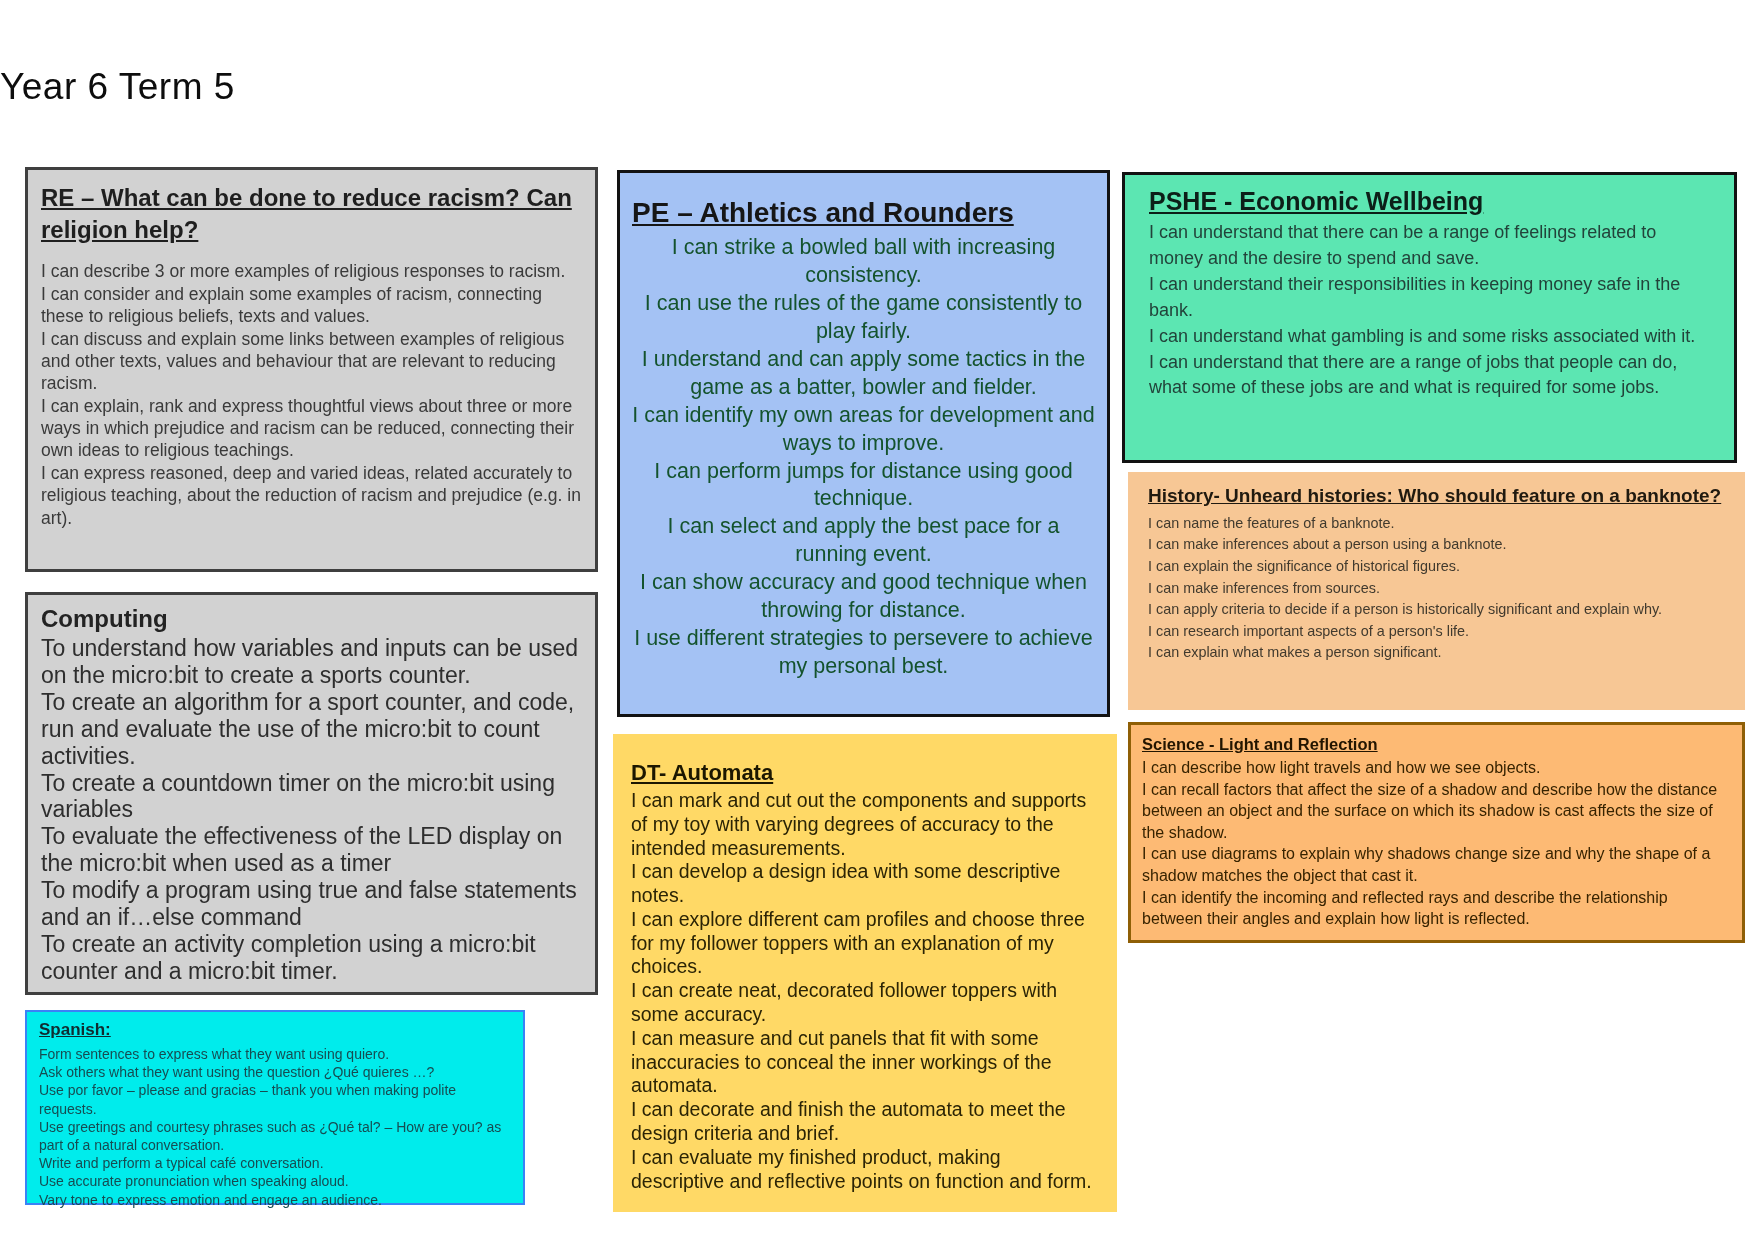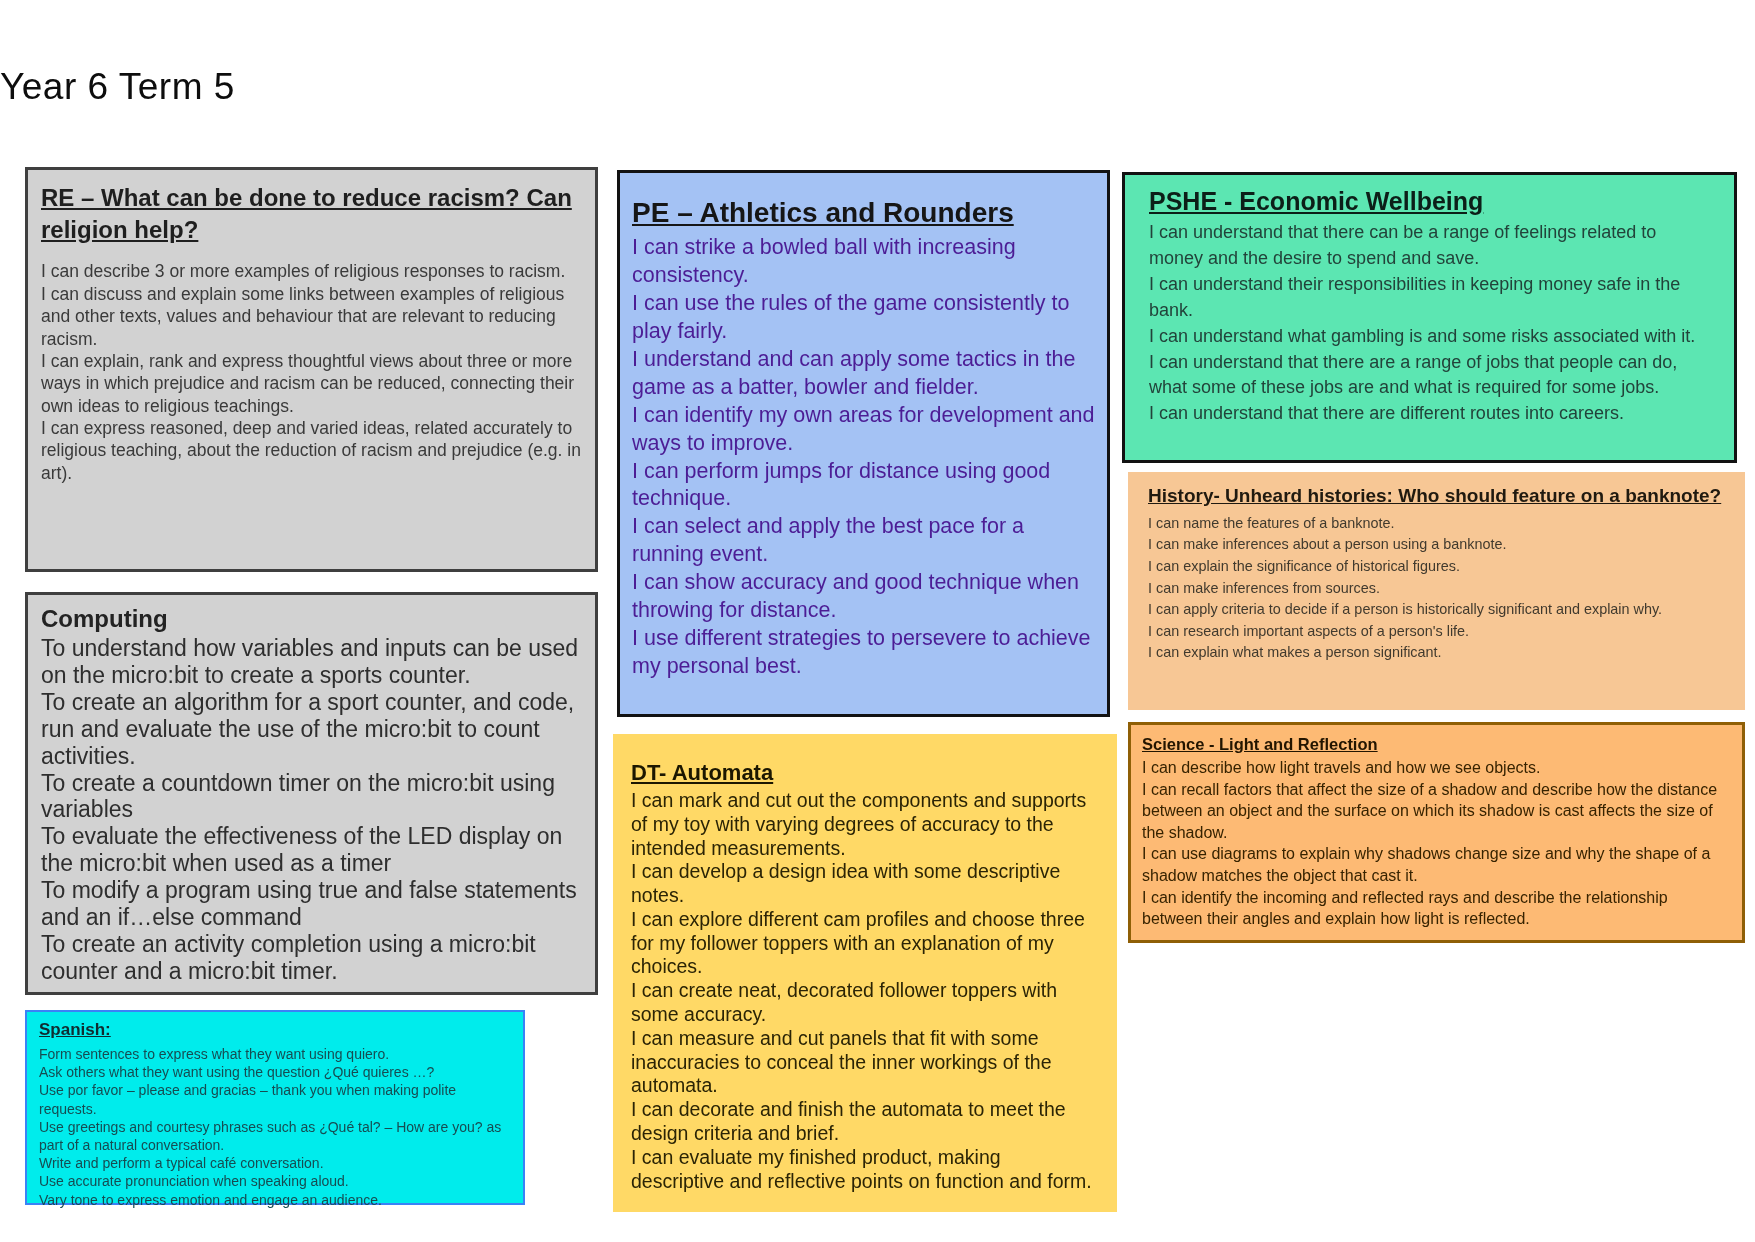--- a/index.html
+++ b/index.html
@@ -38,7 +38,7 @@
   .pe { left:617px; top:170px; width:493px; height:547px;
         background:#a4c2f4; border:3px solid #121212; padding:24px 12px 12px 12px; }
   .pe h2 { font-size:28px; color:#161616; margin-bottom:5px; }
-  .pe p  { font-size:21.5px; line-height:1.3; color:#4c1d95; }
+  .pe p  { font-size:21.5px; line-height:1.3; color:#14532d;text-align:center; }
 
   
   .dt { left:613px; top:734px; width:504px; height:478px;

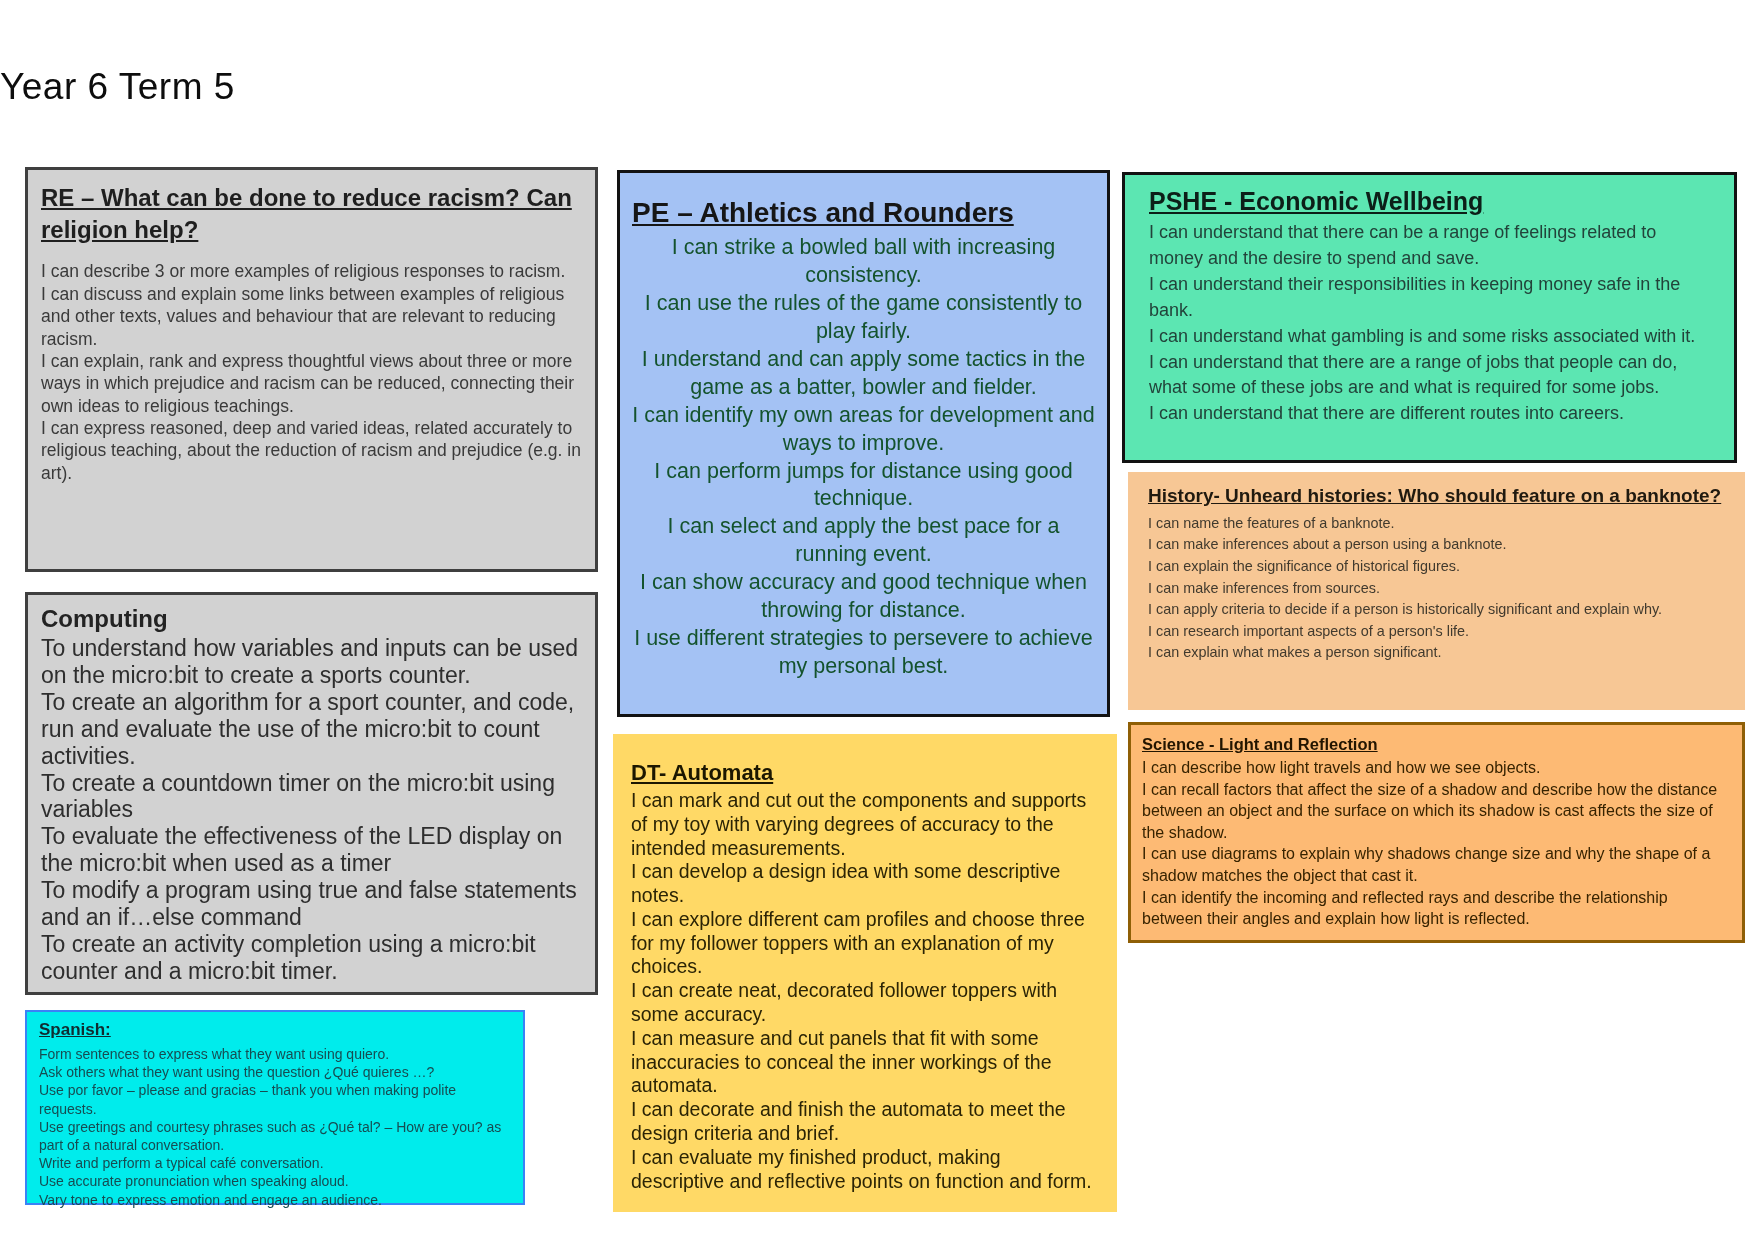--- a/index.html
+++ b/index.html
@@ -75,6 +75,7 @@
   <section class="box re">
     <h2 class="u">RE – What can be done to reduce racism? Can religion help?</h2>
     <p>I can describe 3 or more examples of religious responses to racism.</p>
+    <p>I can consider and explain some examples of racism, connecting these to religious beliefs, texts and values.</p>
     <p>I can discuss and explain some links between examples of religious and other texts, values and behaviour that are relevant to reducing racism.</p>
     <p>I can explain, rank and express thoughtful views about three or more ways in which prejudice and racism can be reduced, connecting their own ideas to religious teachings.</p>
     <p>I can express reasoned, deep and varied ideas, related accurately to religious teaching, about the reduction of racism and prejudice (e.g. in art).</p>

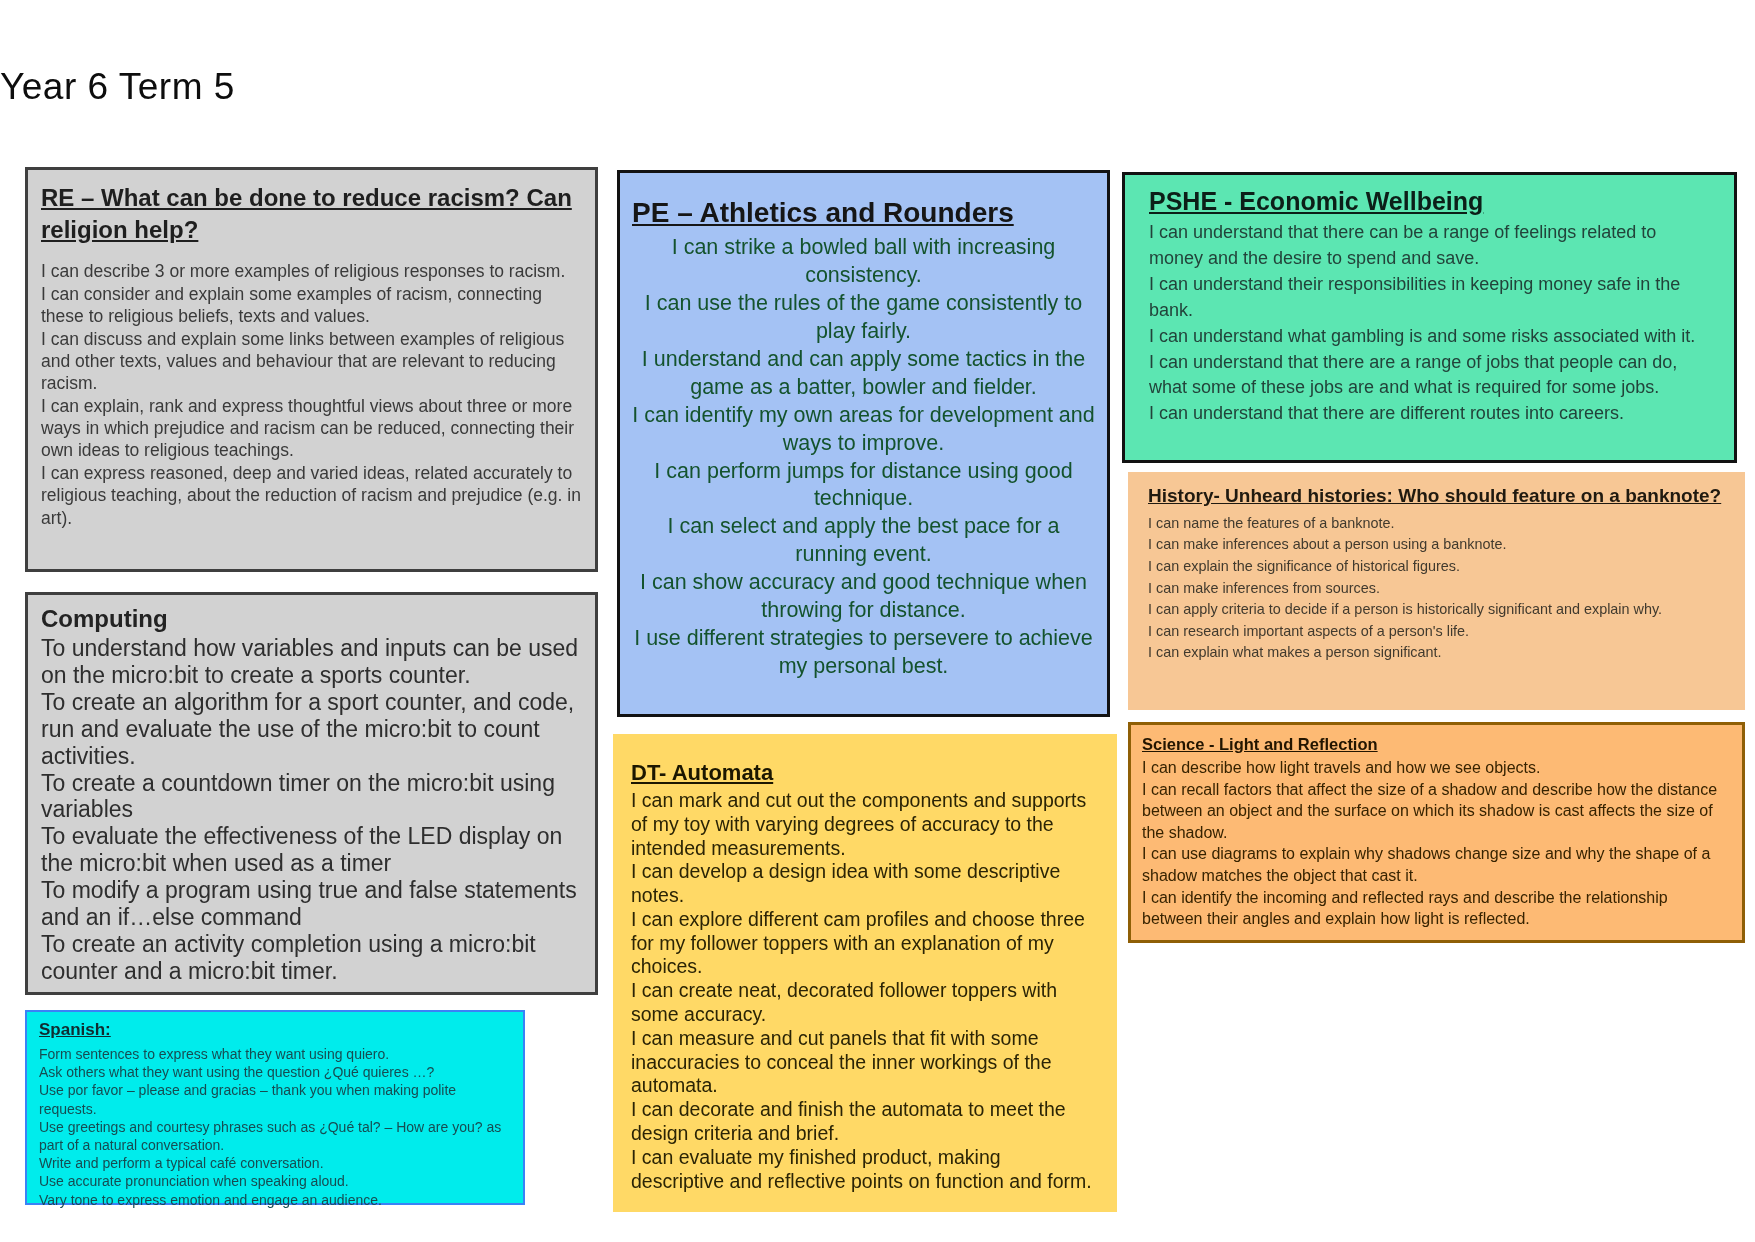--- a/index.html
+++ b/index.html
@@ -131,7 +131,6 @@
     <p>I can understand their responsibilities in keeping money safe in the bank.</p>
     <p>I can understand what gambling is and some risks associated with it.</p>
     <p>I can understand that there are a range of jobs that people can do, what some of these jobs are and what is required for some jobs.</p>
-    <p>I can understand that there are different routes into careers.</p>
   </section>
 
   <section class="box history">

